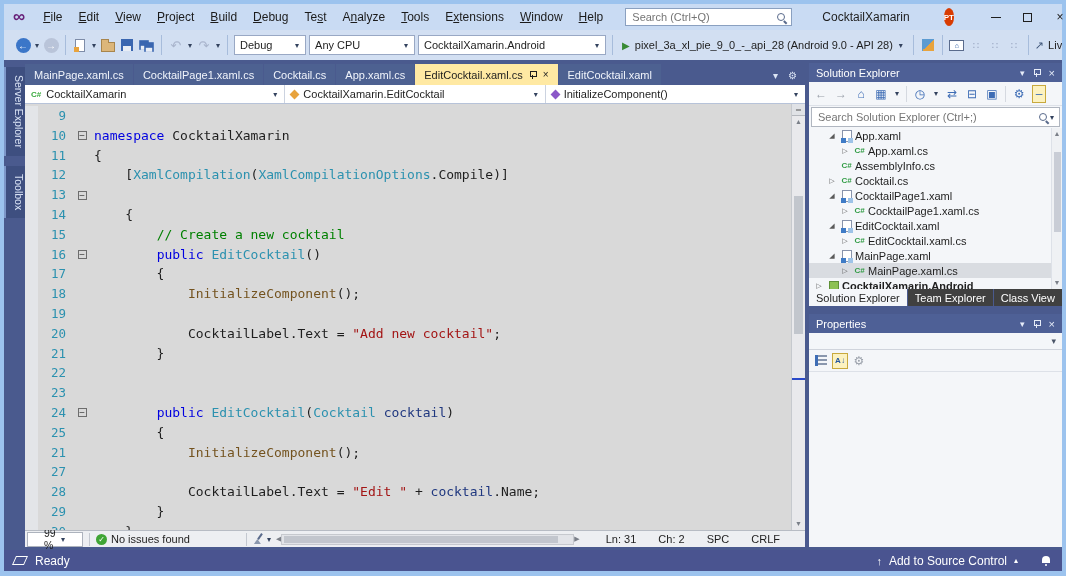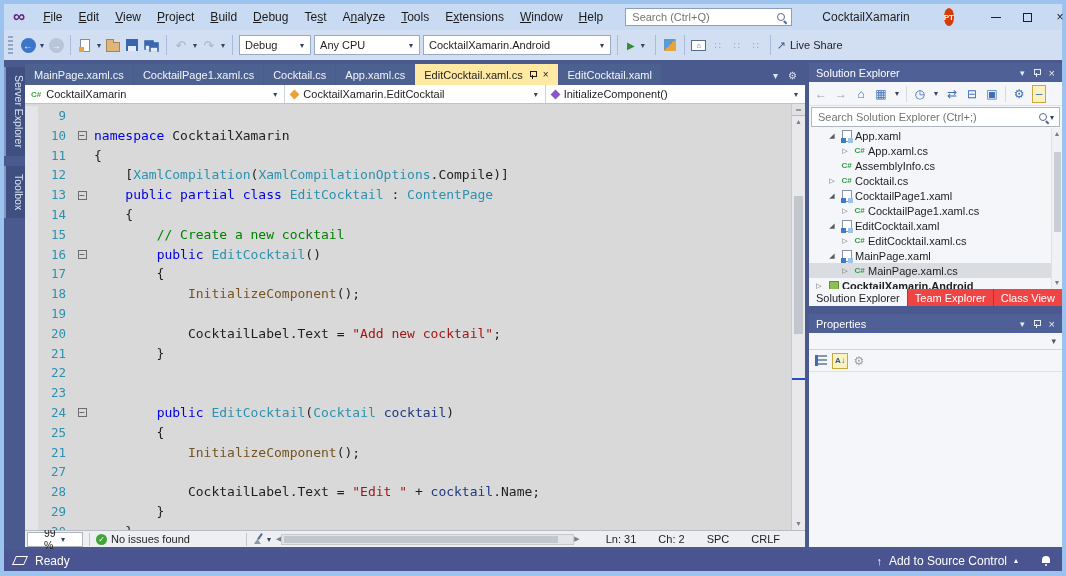--- a/index.html
+++ b/index.html
@@ -223,6 +223,7 @@
     <span class="tsep"></span>
     <span class="runbtn">
       <span class="play">▶</span>
+      <span>pixel_3a_xl_pie_9_0_-_api_28 (Android 9.0 - API 28)</span>
       <span class="caret">▾</span>
     </span>
     <span class="tsep"></span>

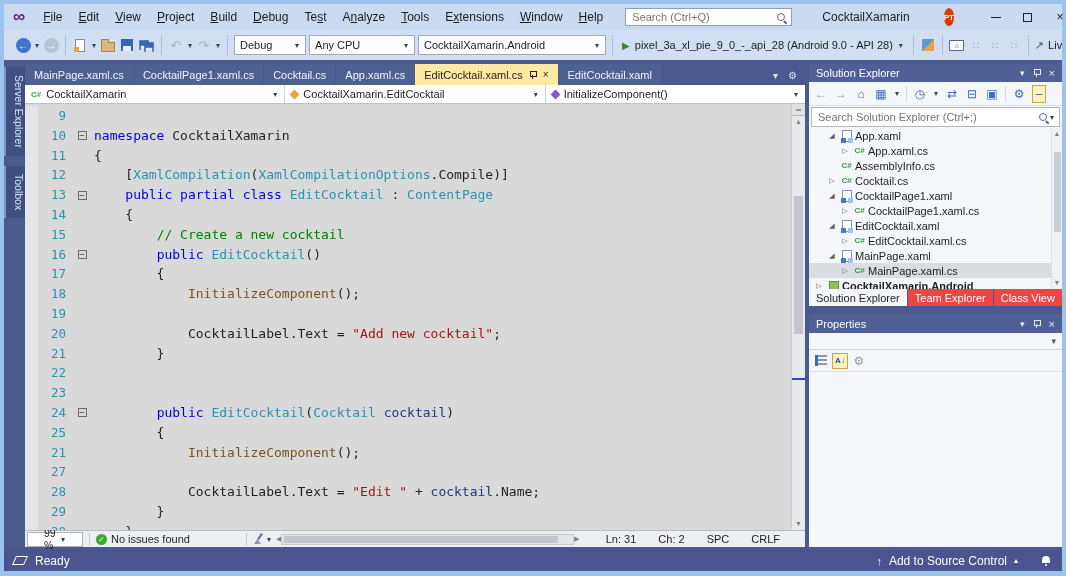--- a/index.html
+++ b/index.html
@@ -329,7 +329,6 @@
             <span class="cl-fold">
               <span class="foldbox">–</span>
             </span>
-            <span class="cl-code"><span class="tk-d">    </span><span class="tk-k">public partial class</span><span class="tk-d"> </span><span class="tk-t">EditCocktail</span><span class="tk-d"> : </span><span class="tk-t">ContentPage</span></span>
           </div>
           <div class="cl">
             <span class="cl-ind"></span>

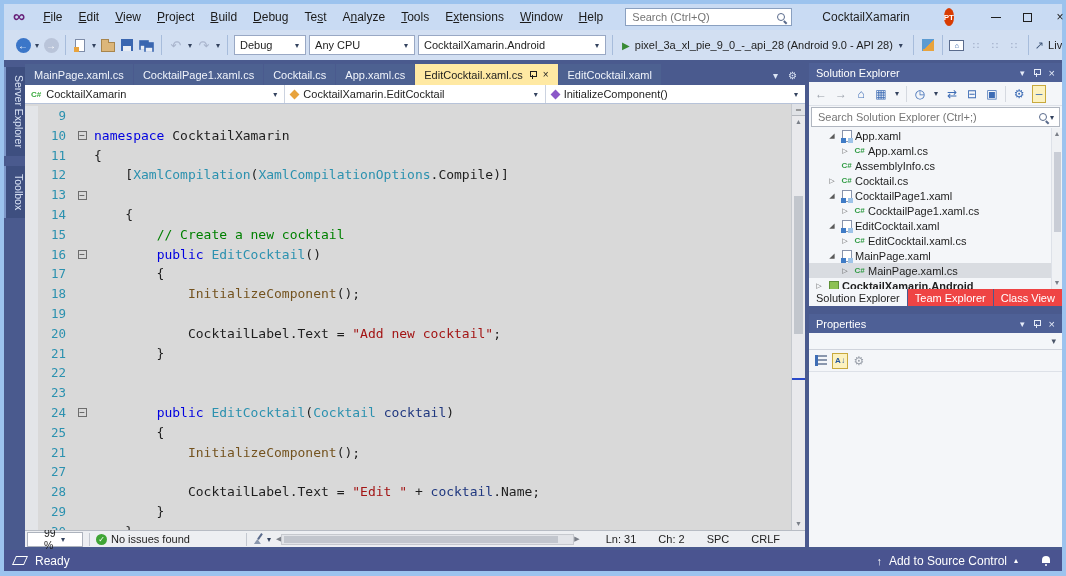--- a/index.html
+++ b/index.html
@@ -125,7 +125,7 @@
   .treesb .thumb{width:7px;height:80px;background:#C9CDD6;margin-top:12px;}
   .treesb .sbarrow.down{margin-top:auto;}
   .setabs{height:17px;display:flex;gap:1px;background:#4A5A8E;flex:0 0 auto;}
-  .setab{padding:0 7px;font-size:11px;display:flex;align-items:center;background:#ef4444;color:#fff;}
+  .setab{padding:0 7px;font-size:11px;display:flex;align-items:center;background:#404040;color:#fff;}
   .setab.active{background:#F4F6F9;color:#1E1E1E;}
   .dockgap{height:8px;flex:0 0 auto;}
   

